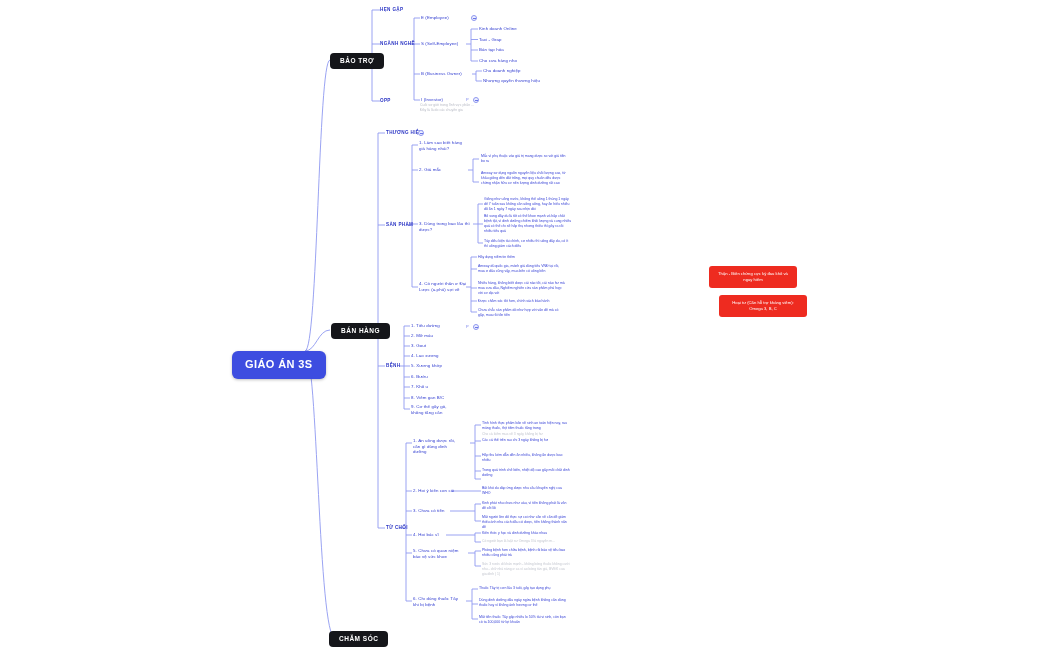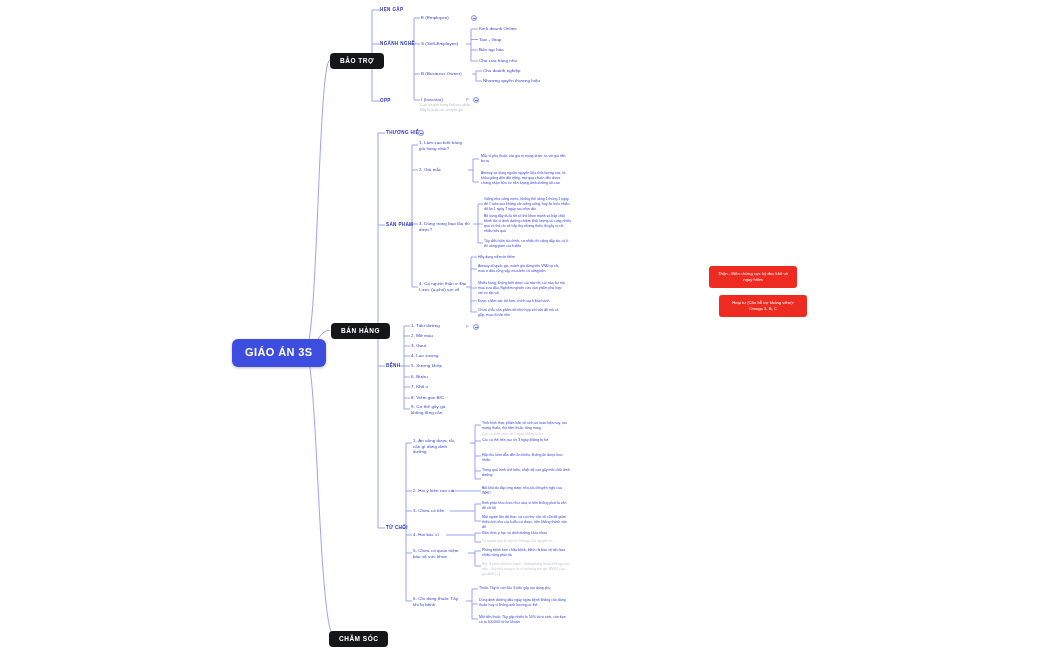--- a/index.html
+++ b/index.html
@@ -36,6 +36,7 @@
     border-radius: 6px;
     text-align: center;
     box-shadow: 0 1px 3px rgba(0,0,0,.25);
+    margin-top: 12px;
   }
   
   .mainbr {

